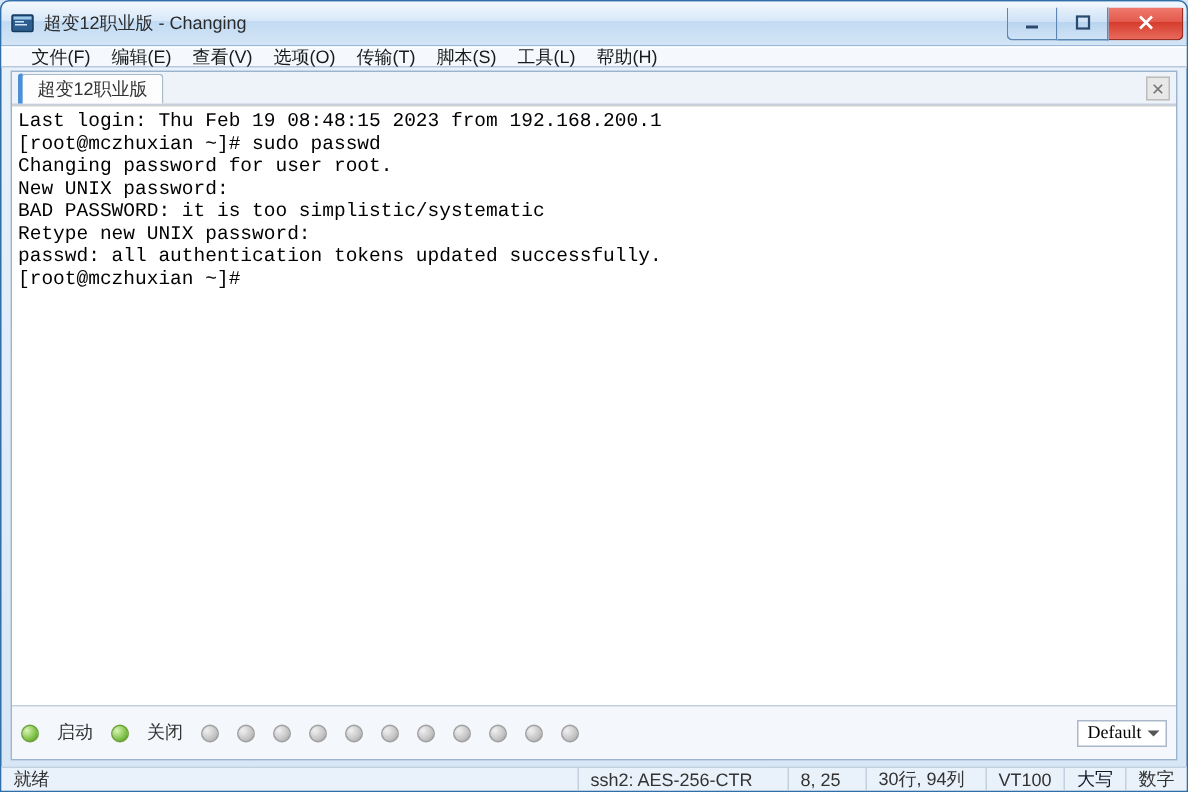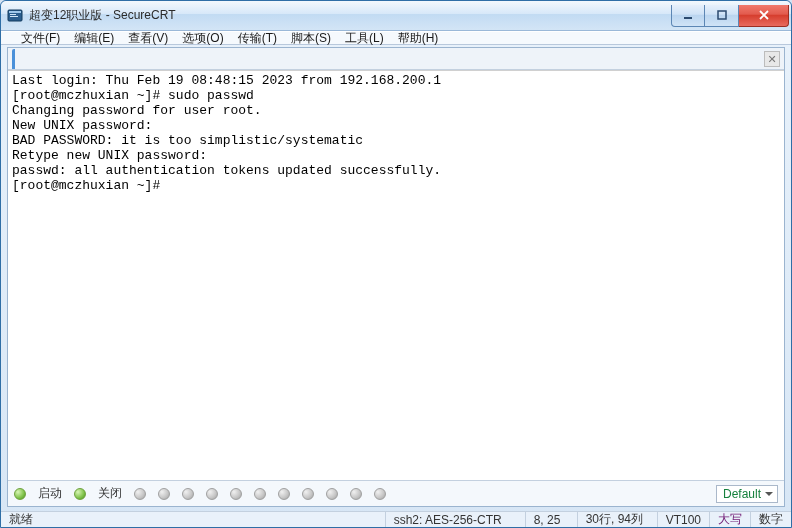--- a/index.html
+++ b/index.html
@@ -56,7 +56,7 @@
           <rect x="3" y="8" width="8" height="1" fill="#cfe5f7"></rect>
         </svg>
     </span>
-    <span class="title-text">超变12职业版 - SecureCRT</span>
+    <span class="title-text">超变12职业版 - Changing</span>
     <div class="title-controls">
       <div class="tbtn min">
         <svg width="12" height="12" viewBox="0 0 12 12">

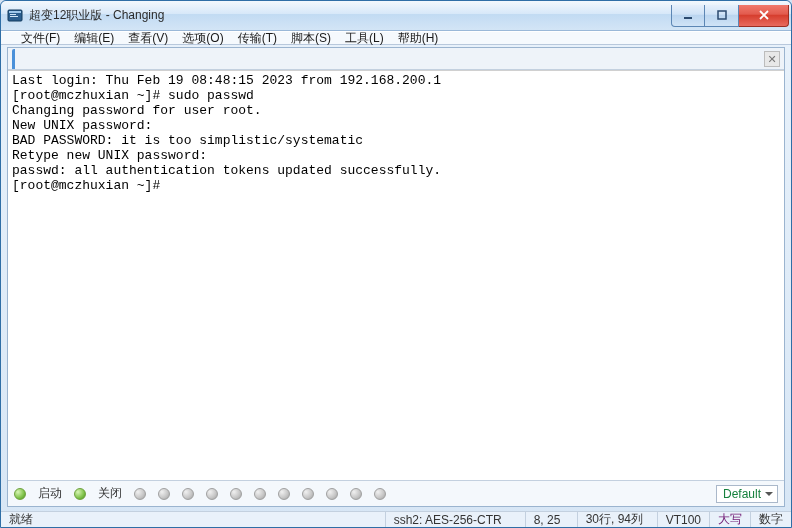--- a/index.html
+++ b/index.html
@@ -90,6 +90,9 @@
   <div class="client">
     <div class="tabrow">
       <div class="tab-left-bar"></div>
+      <div class="tab">
+        <span>超变12职业版</span>
+      </div>
       <div class="tab-close-all">
         <span>✕</span>
       </div>

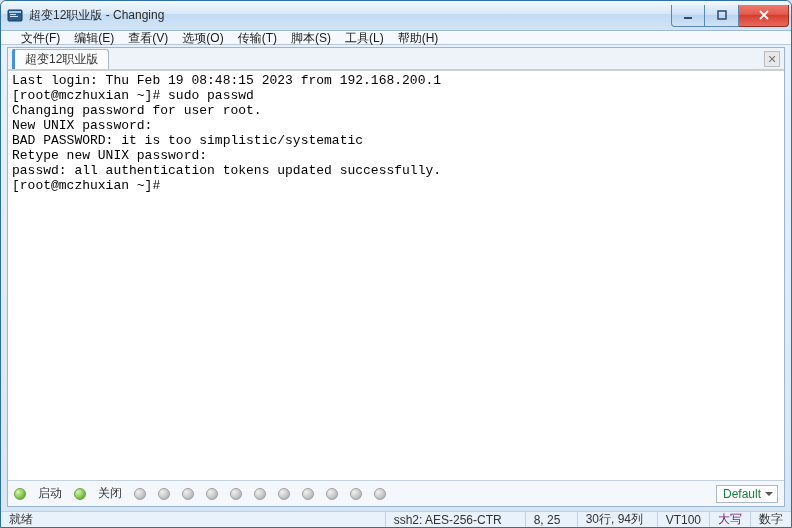--- a/index.html
+++ b/index.html
@@ -29,7 +29,7 @@
 
 .terminal { flex: 1; background: #fff; color: #000; font-family: "Courier New", monospace; font-size: 13px; line-height: 15px; padding: 2px 4px; white-space: pre; overflow: hidden; border-top: 1px solid #d0d0d0; }
 
-.bottombar { height: 26px; background: #f4f8fc; border-top: 1px solid #c3d0df; display: flex; align-items: center; padding: 0 6px; gap: 12px; }
+.bottombar { height: 36px; background: #f4f8fc; border-top: 1px solid #c3d0df; display: flex; align-items: center; padding: 0 6px; gap: 12px; font-family: Liberation Serif, serif; }
 .dot { width: 12px; height: 12px; border-radius: 6px; background: radial-gradient(circle at 30% 30%, #d8f5b4 0%, #7fc24a 60%, #4a8e1e 100%); border: 1px solid #6fa23d; }
 .dot.gray { background: radial-gradient(circle at 30% 30%, #f0f0f0 0%, #c5c5c5 60%, #9e9e9e 100%); border-color: #a0a0a0; }
 .blabel { color: #333; cursor: pointer; }

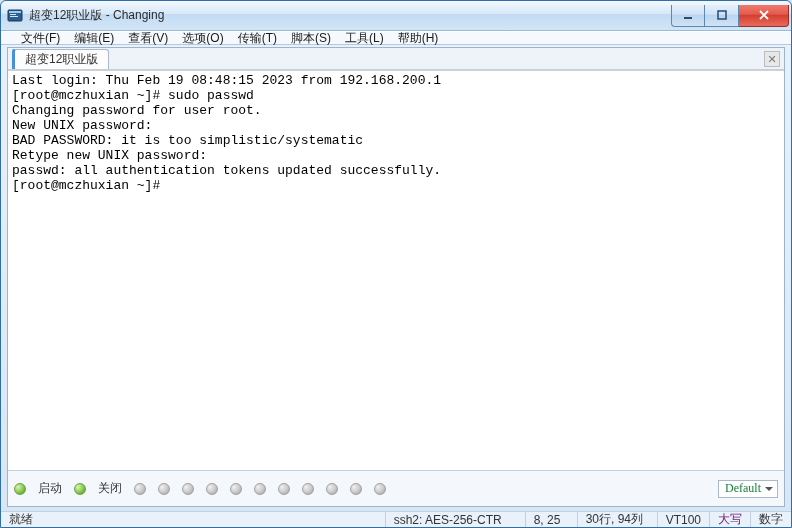--- a/index.html
+++ b/index.html
@@ -34,7 +34,7 @@
 .dot.gray { background: radial-gradient(circle at 30% 30%, #f0f0f0 0%, #c5c5c5 60%, #9e9e9e 100%); border-color: #a0a0a0; }
 .blabel { color: #333; cursor: pointer; }
 .spacer { flex: 1; }
-.combo { height: 18px; border: 1px solid #aab8ca; background: #fff; padding: 0 16px 0 6px; display: flex; align-items: center; color: #15803d; position: relative; cursor: pointer; text-align: right; }
+.combo { height: 18px; border: 1px solid #aab8ca; background: #fff; padding: 0 16px 0 6px; display: flex; align-items: center; color: #000000; position: relative; cursor: pointer; text-align: right; }
 .combo:after { content: ""; position: absolute; right: 4px; top: 6px; border: 4px solid transparent; border-top-color: #555; }
 
 .statusbar { height: 16px; background: #e9f1fa; border-top: 1px solid #c3d0df; display: flex; align-items: center; font-size: 12px; color: #333; }

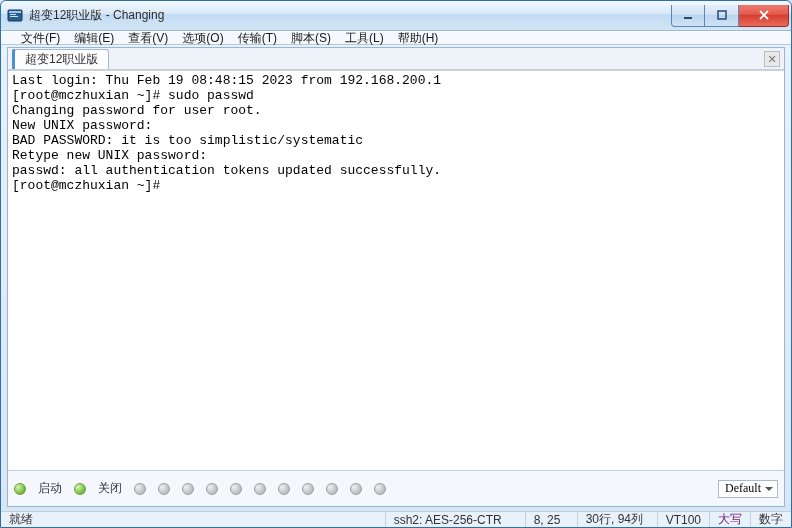--- a/index.html
+++ b/index.html
@@ -40,7 +40,7 @@
 .statusbar { height: 16px; background: #e9f1fa; border-top: 1px solid #c3d0df; display: flex; align-items: center; font-size: 12px; color: #333; }
 .statusbar .seg { padding: 0 8px; border-right: 1px solid #c3d0df; height: 100%; display: flex; align-items: center; }
 .statusbar .seg.wide { flex: 1; }
-.statusbar .seg.dim { color: #701a75; }
+.statusbar .seg.dim { color: #0f172a; }
 </style>
 </head>
 <body>

